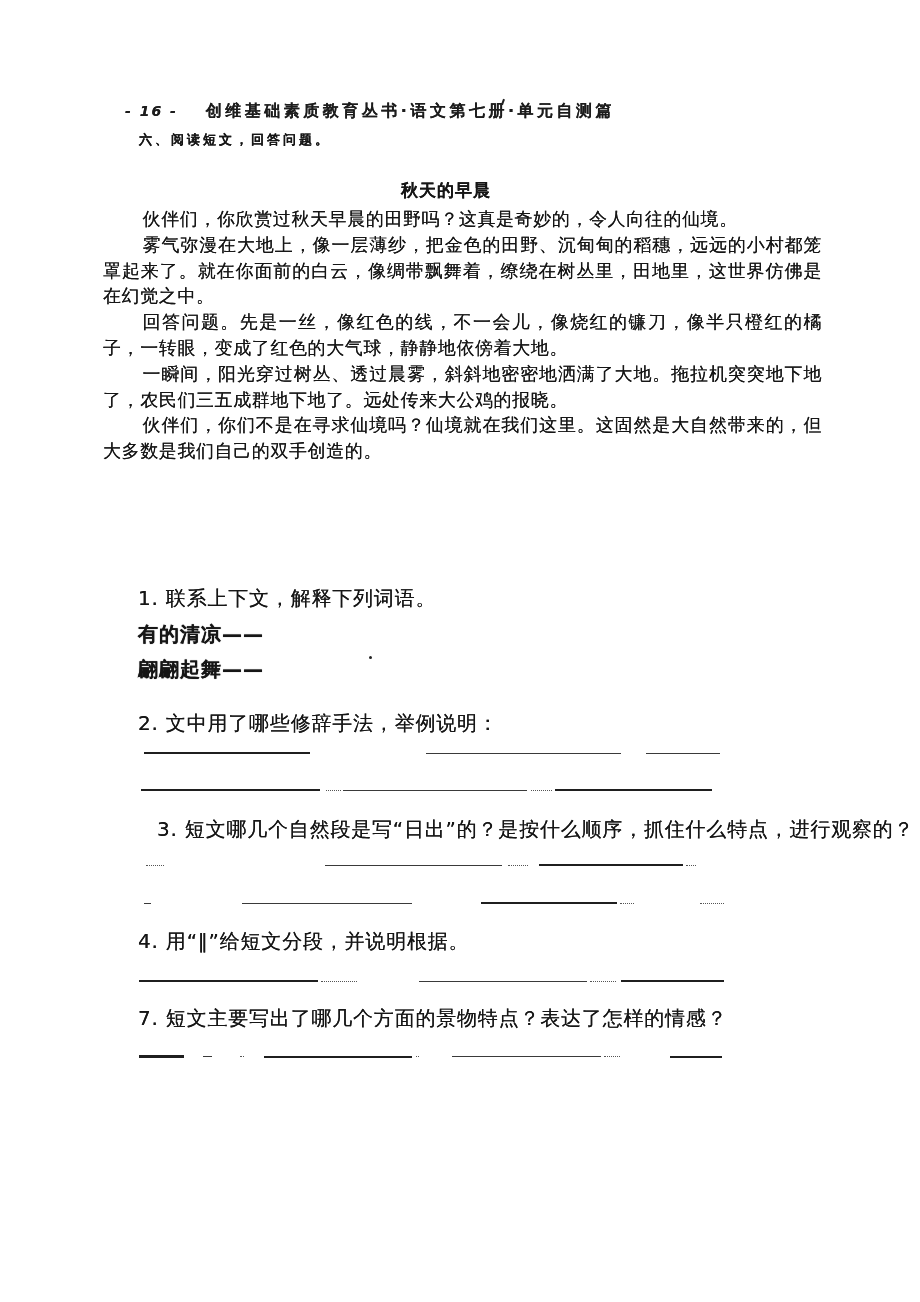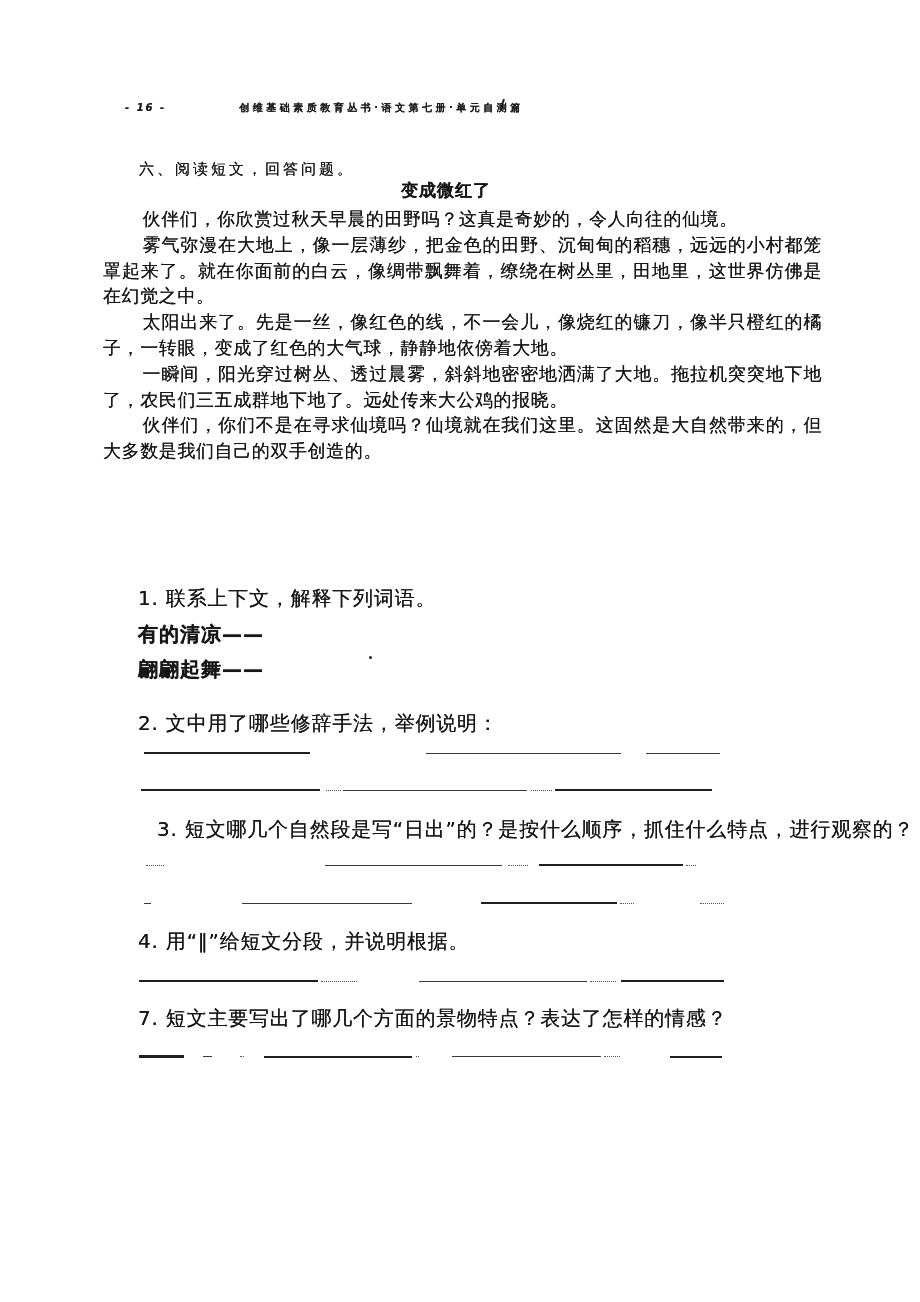--- a/index.html
+++ b/index.html
@@ -20,7 +20,7 @@
     text-shadow:0 0 .6px #333;
     white-space:nowrap;
   }
-  .header .pageno{font-style:italic;letter-spacing:2px;font-size:10px;}
+  .header .pageno{font-style:italic;letter-spacing:2px;font-size:14px;}
   .header .booktitle{letter-spacing:3.5px;font-size:10px;margin-left:45px;}
   
   .section-heading{

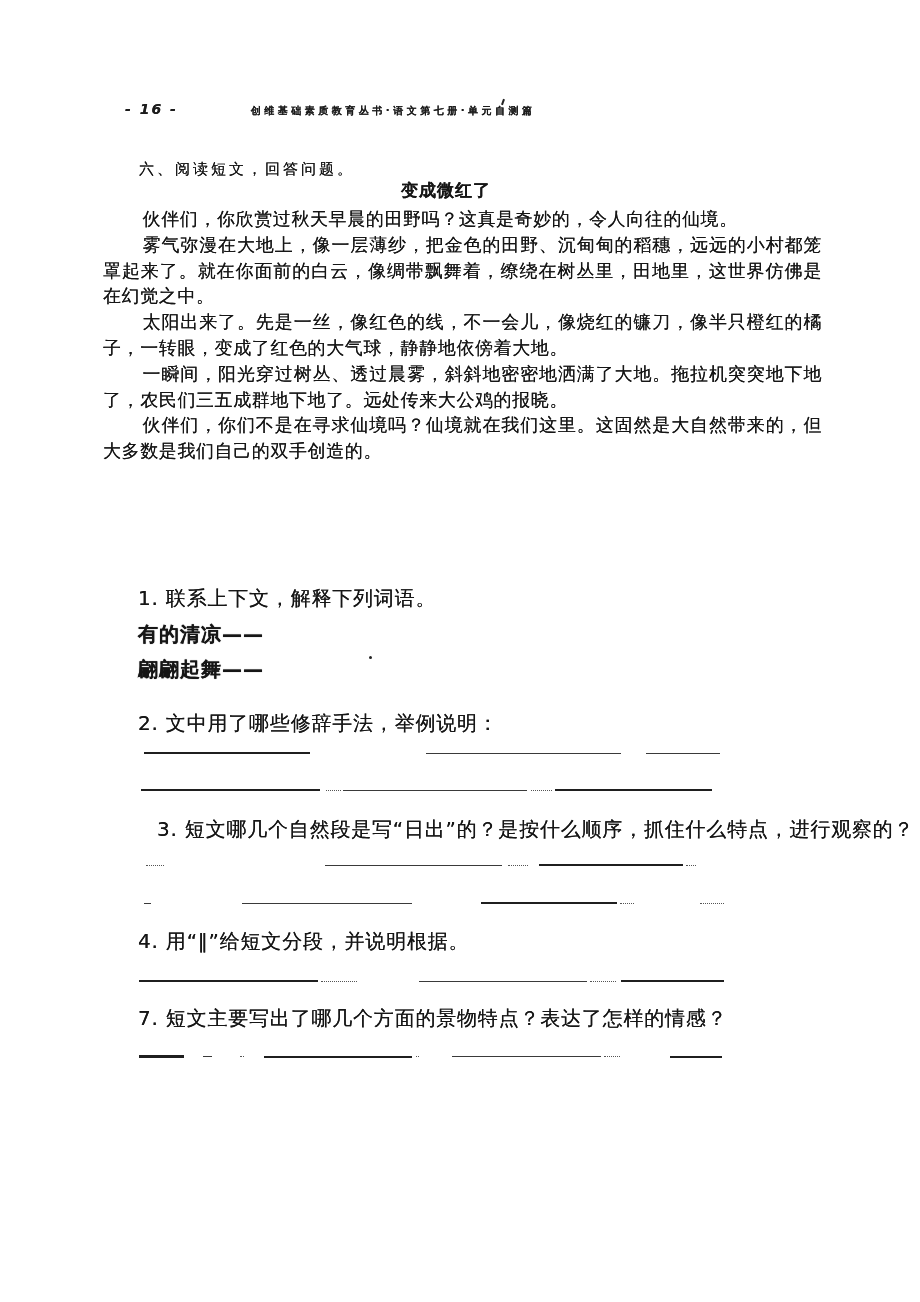--- a/index.html
+++ b/index.html
@@ -21,7 +21,7 @@
     white-space:nowrap;
   }
   .header .pageno{font-style:italic;letter-spacing:2px;font-size:14px;}
-  .header .booktitle{letter-spacing:3.5px;font-size:10px;margin-left:45px;}
+  .header .booktitle{letter-spacing:3.5px;font-size:16px;}
   
   .section-heading{
     top:160px;left:139px;

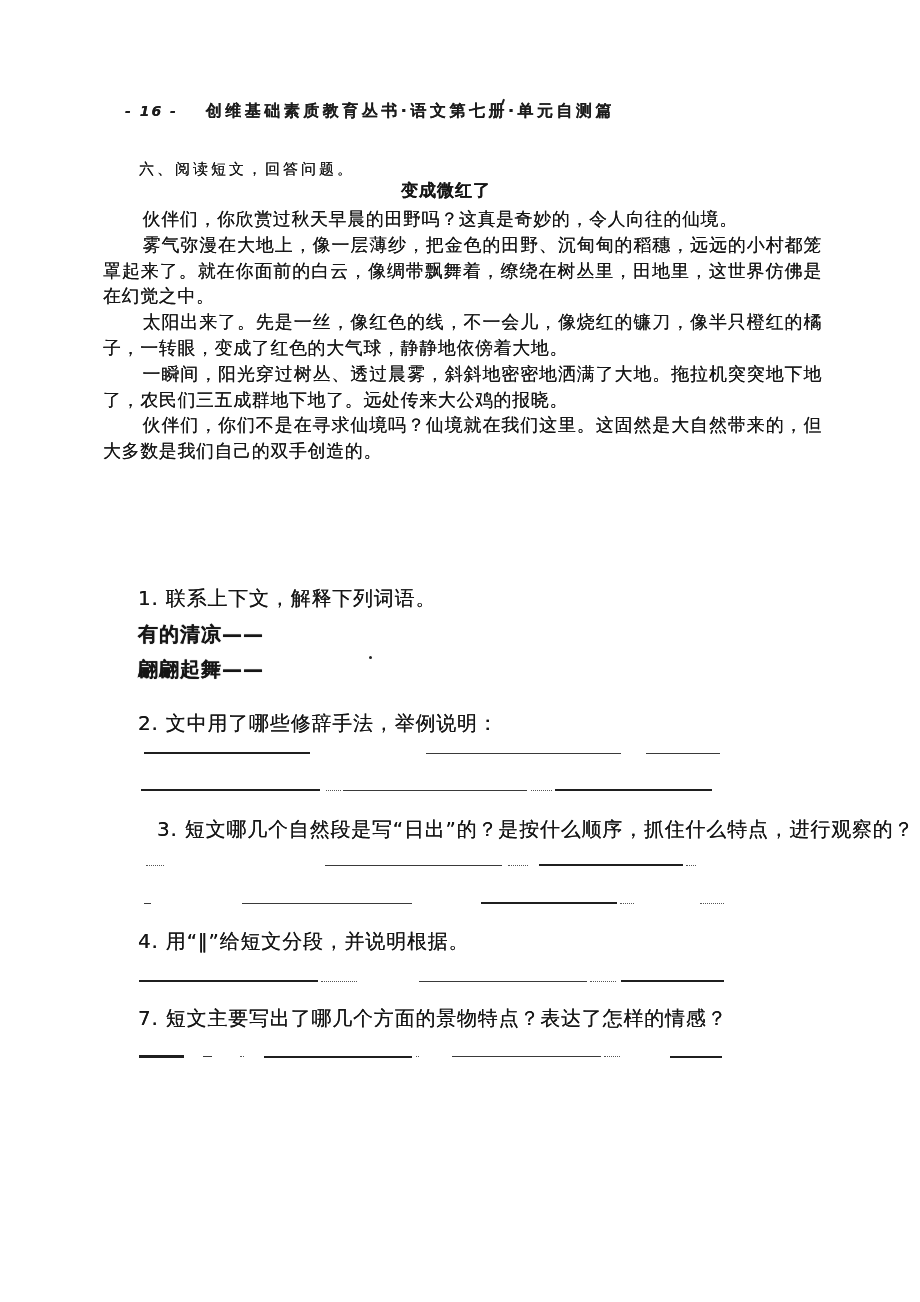--- a/index.html
+++ b/index.html
@@ -24,8 +24,8 @@
   .header .booktitle{letter-spacing:3.5px;font-size:16px;}
   
   .section-heading{
-    top:160px;left:139px;
-    font-size:15px;font-weight:normal;letter-spacing:3px;
+    top:131px;left:139px;
+    font-size:13px;font-weight:bold;letter-spacing:3px;
     text-shadow:0 0 .6px #222;
     white-space:nowrap;
   }

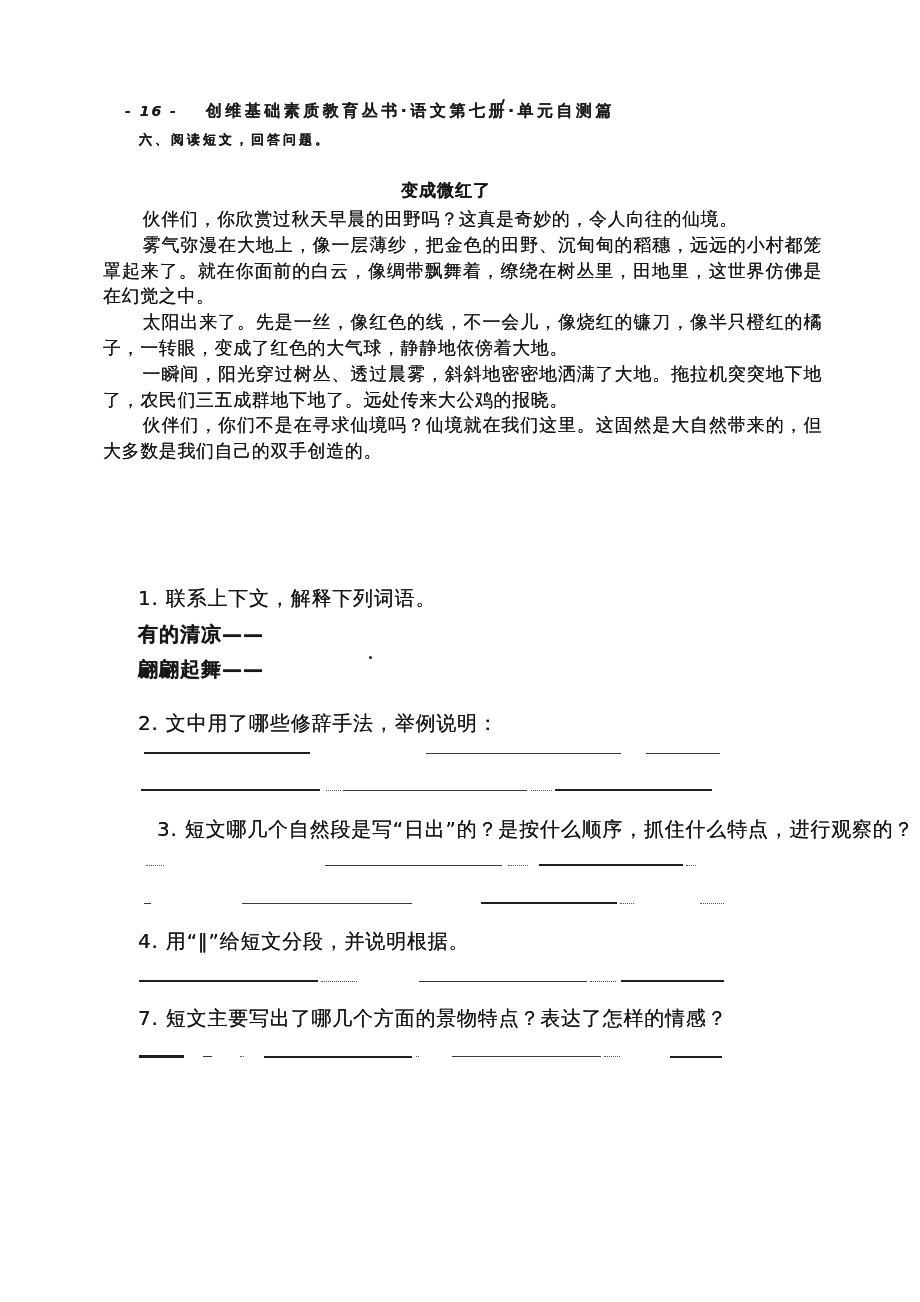--- a/index.html
+++ b/index.html
@@ -76,7 +76,7 @@
 
 <div class="abs section-heading">六、阅读短文，回答问题。</div>
 
-<div class="abs passage-title">变成微红了</div>
+<div class="abs passage-title">秋天的早晨</div>
 
 <div class="abs passage-body">
   <p>伙伴们，你欣赏过秋天早晨的田野吗？这真是奇妙的，令人向往的仙境。</p>

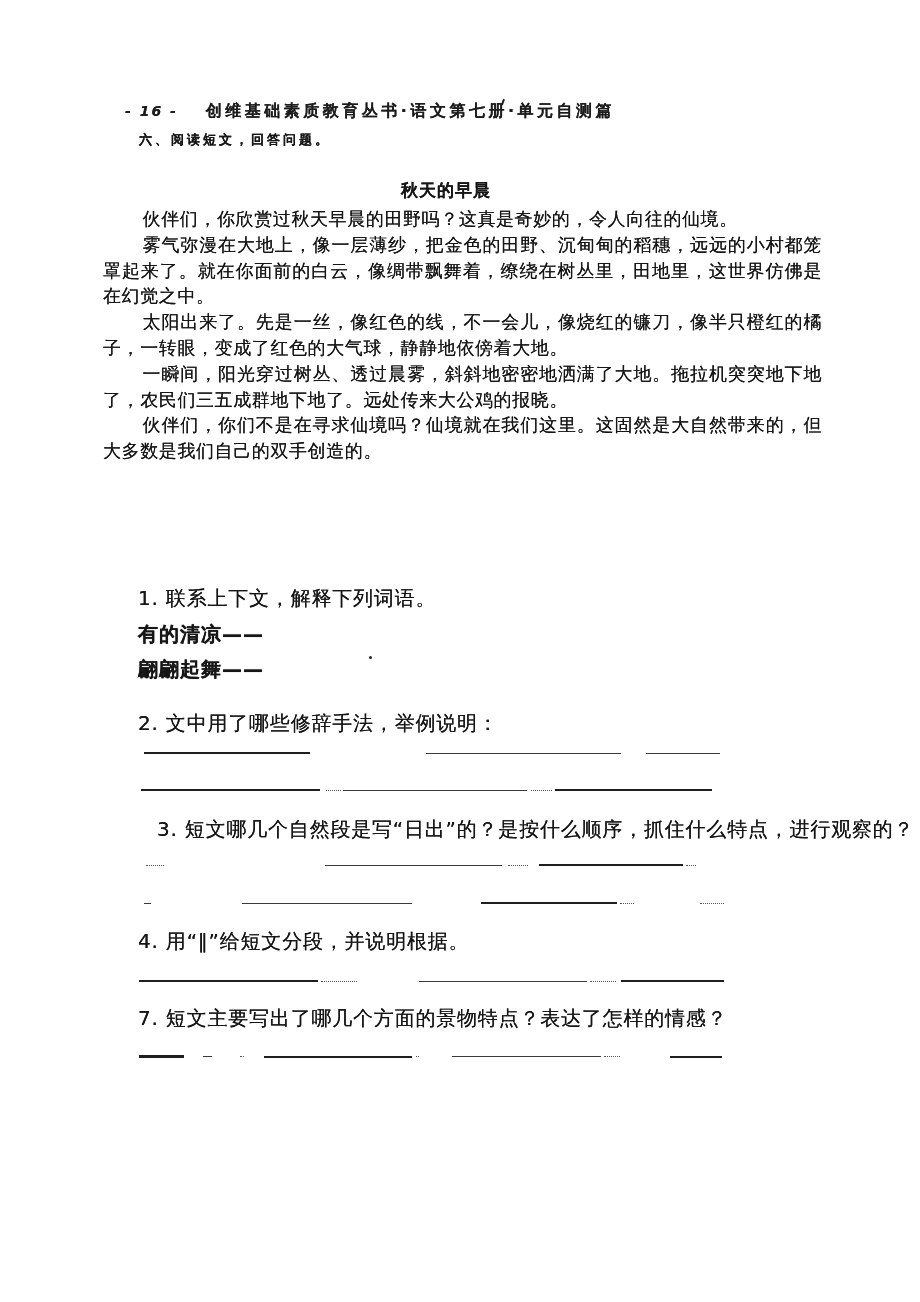--- a/index.html
+++ b/index.html
@@ -81,7 +81,7 @@
 <div class="abs passage-body">
   <p>伙伴们，你欣赏过秋天早晨的田野吗？这真是奇妙的，令人向往的仙境。</p>
   <p>雾气弥漫在大地上，像一层薄纱，把金色的田野、沉甸甸的稻穗，远远的小村都笼罩起来了。就在你面前的白云，像绸带飘舞着，缭绕在树丛里，田地里，这世界仿佛是在幻觉之中。</p>
-  <p>太阳出来了。先是一丝，像红色的线，不一会儿，像烧红的镰刀，像半只橙红的橘子，一转眼，变成了红色的大气球，静静地依傍着大地。</p>
+  <p>回答问题。先是一丝，像红色的线，不一会儿，像烧红的镰刀，像半只橙红的橘子，一转眼，变成了红色的大气球，静静地依傍着大地。</p>
   <p>一瞬间，阳光穿过树丛、透过晨雾，斜斜地密密地洒满了大地。拖拉机突突地下地了，农民们三五成群地下地了。远处传来大公鸡的报晓。</p>
   <p>伙伴们，你们不是在寻求仙境吗？仙境就在我们这里。这固然是大自然带来的，但大多数是我们自己的双手创造的。</p>
 </div>

